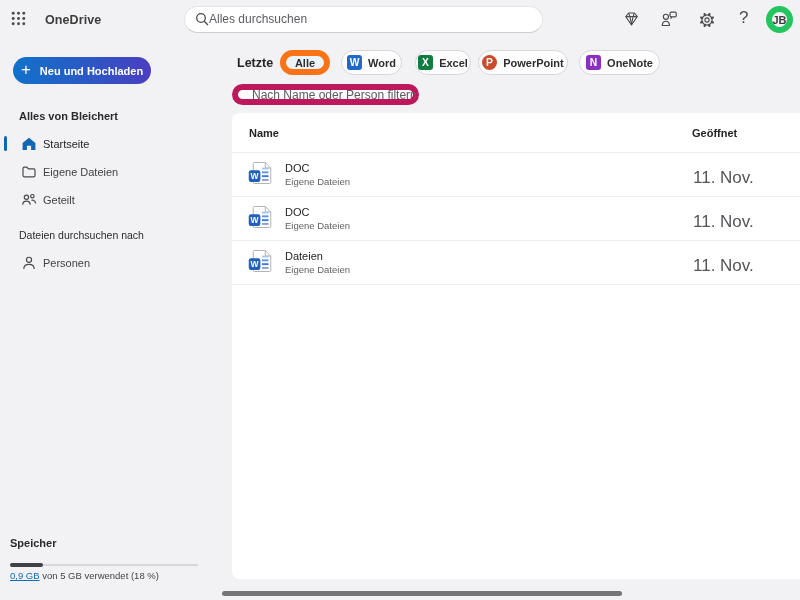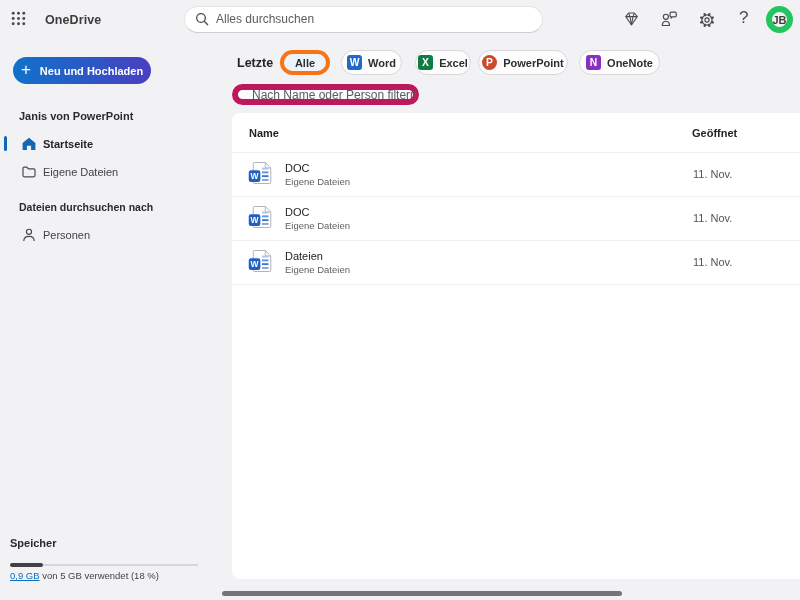--- a/index.html
+++ b/index.html
@@ -11,7 +11,7 @@
 
 .onedrive-title { left:45px; top:12.5px; font-size:12.5px; font-weight:700; color:#3d3d3d; letter-spacing:0.1px;text-align:center; }
 .search { left:184px; top:5.5px; width:359px; height:27px; background:#fff; border:1px solid #e4e3e6; border-bottom-color:#cfcdd2; border-radius:14px; display:flex; align-items:center; padding-left:10px; }
-.search span { color:#5c5b60; font-size:12px; margin-left:7px; }
+.search span { color:#5c5b60; font-size:12px; margin-left:0; }
 .topicon { top:11px; }
 .avatar { left:766px; top:6px; width:27px; height:27px; border-radius:50%; border:6px solid #22c55e; display:flex; align-items:center; justify-content:center; font-size:11px; font-weight:700; color:#3d3d3d; background:#fff0; }
 .qmark { left:739px; top:8px; font-size:17px; color:#4a4a4a; font-weight:400; }

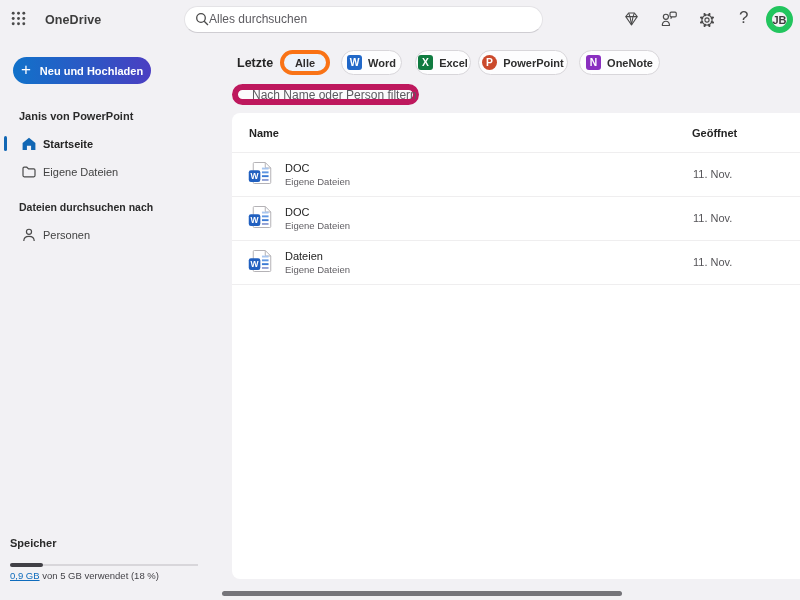--- a/index.html
+++ b/index.html
@@ -35,7 +35,7 @@
 
 .letzte { left:237px; top:55.5px; font-size:12.5px; font-weight:700; color:#242424; }
 .pill { top:50px; height:25px; border-radius:13px; background:#fdfdfe; border:1px solid #d8d6da; display:flex; align-items:center; justify-content:center; font-size:11px; font-weight:600; color:#2e2e2e; gap:6px; }
-.pill.alle { left:280px; width:50px; border:4px solid #f97316; background:#edf3fa; }
+.pill.alle { left:280px; width:50px; border:6px solid #f97316; background:#edf3fa; }
 .pill.word { left:341px; width:61px; }
 .pill.excel { left:415px; width:56px; }
 .pill.ppt { left:478px; width:90px; }

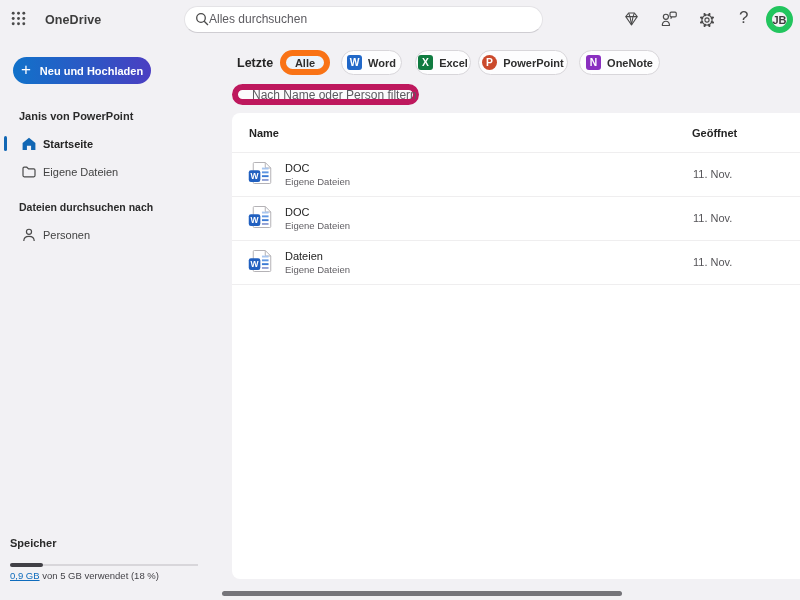--- a/index.html
+++ b/index.html
@@ -106,7 +106,7 @@
 <div class="abs avatar">JB</div>
 
 <div class="abs newbtn"><span class="plus">+</span>Neu und Hochladen</div>
-<div class="abs username">Janis von PowerPoint</div>
+<div class="abs username">Alles von Bleichert</div>
 <div class="abs selbar"></div>
 <div class="abs nav">
   <div class="navitem sel">

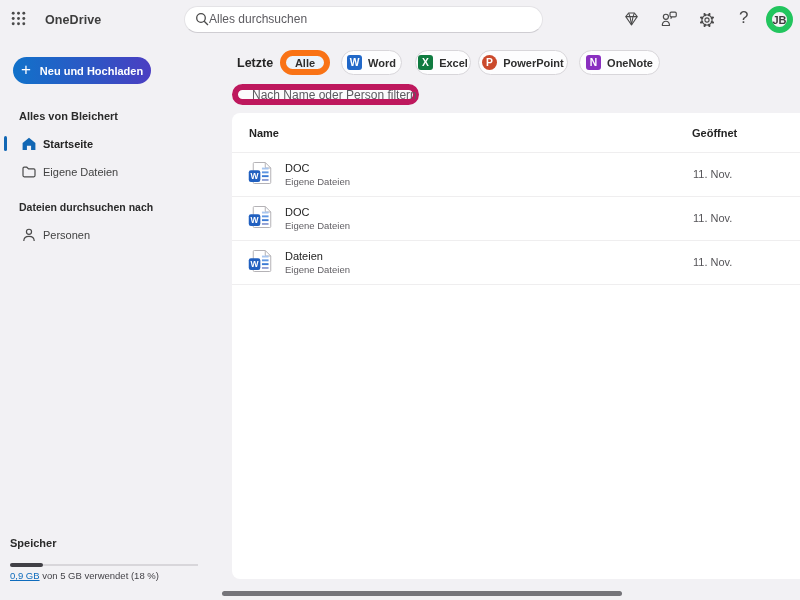--- a/index.html
+++ b/index.html
@@ -23,7 +23,7 @@
 .nav { left:0; top:130px; width:232px; }
 .navitem { position:relative; height:28px; display:flex; align-items:center; padding-left:21px; font-size:11px; color:#424242; }
 .navitem .ico { width:16px; height:16px; margin-right:6px; flex:0 0 16px; }
-.navitem.sel { font-weight:700; color:#242424; }
+.navitem.sel { font-weight:400; color:#242424; }
 .selbar { left:4px; top:136px; width:3px; height:15px; border-radius:2px; background:#1267b4; }
 .navhdr { margin-top:7px; height:28px; display:flex; align-items:center; padding-left:19px; font-size:10.5px; font-weight:700; color:#2b2b2b; }
 .storage-title { left:10px; top:537px; font-size:11px; font-weight:700; color:#2b2b2b; }

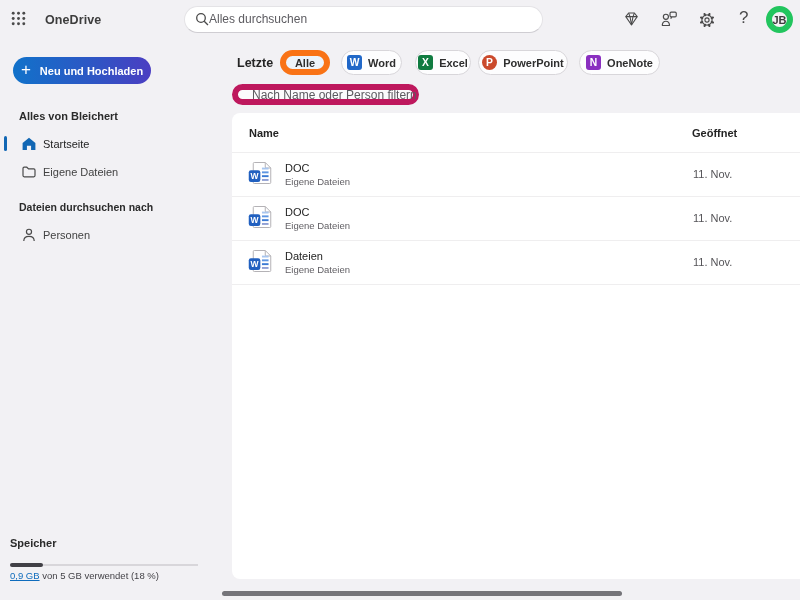--- a/index.html
+++ b/index.html
@@ -47,7 +47,7 @@
 .row .ficon { position:absolute; left:16px; top:9px; }
 .row .tit { position:absolute; left:53px; top:9px; font-size:11px; color:#242424; }
 .row .sub { position:absolute; left:53px; top:23px; font-size:9.5px; color:#605e63; }
-.row .date { position:absolute; left:461px; top:15px; font-size:11px; color:#555458; }
+.row .date { position:absolute; left:461px; top:15px; font-size:17px; color:#555458; }
 
 
 .hthumb { left:222px; top:591px; width:400px; height:5px; border-radius:2.5px; background:#757479; }

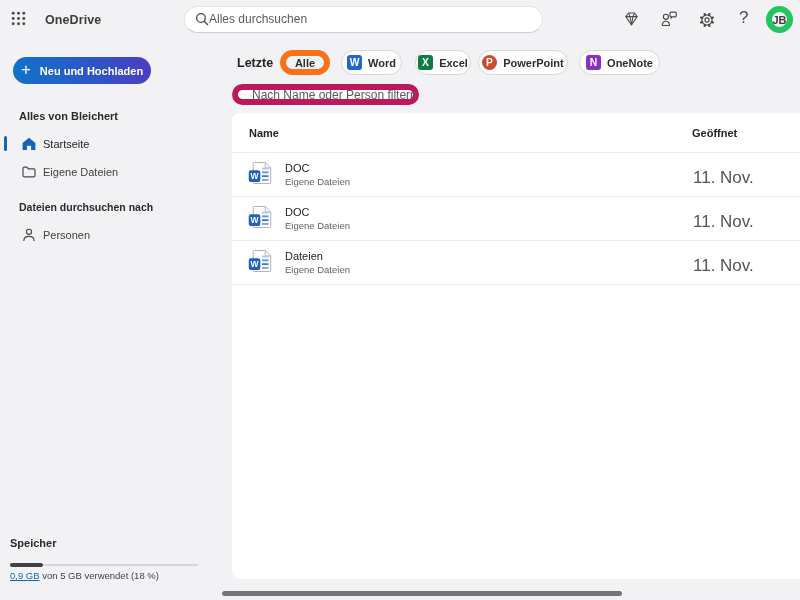--- a/index.html
+++ b/index.html
@@ -121,6 +121,15 @@
       </svg>
     Eigene Dateien
   </div>
+  <div class="navitem">
+    <svg class="ico" viewBox="0 0 20 20" fill="none" stroke="#4a4a4a" stroke-width="1.5">
+        <circle cx="6.8" cy="6.6" r="2.7"></circle>
+        <path d="M2.2 16 C2.2 13.2 4.2 11.5 6.8 11.5 C9.4 11.5 11.4 13.2 11.4 16"></path>
+        <circle cx="14.2" cy="5.2" r="2.1"></circle>
+        <path d="M13 10.3 C16 9.7 18.2 11.7 18.2 14.4"></path>
+      </svg>
+    Geteilt
+  </div>
   <div class="navhdr">Dateien durchsuchen nach</div>
   <div class="navitem">
     <svg class="ico" viewBox="0 0 20 20" fill="none" stroke="#4a4a4a" stroke-width="1.5">

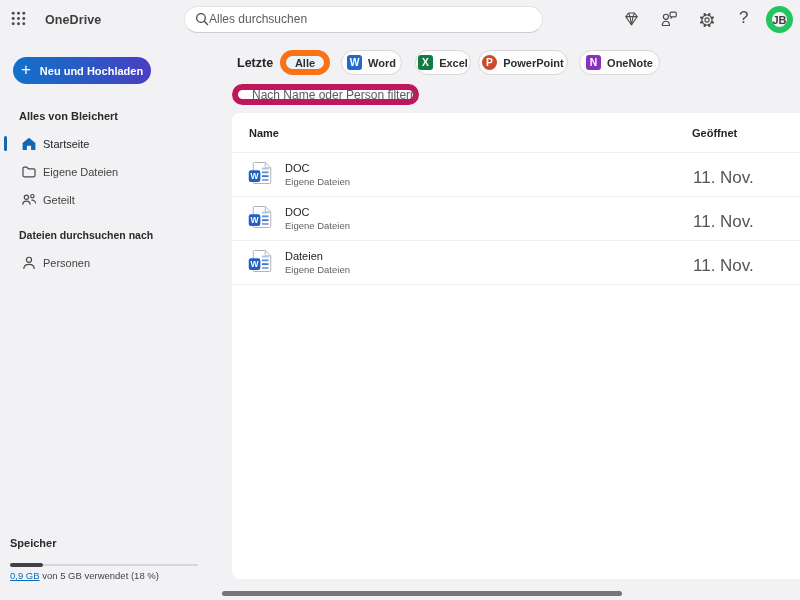--- a/index.html
+++ b/index.html
@@ -25,7 +25,7 @@
 .navitem .ico { width:16px; height:16px; margin-right:6px; flex:0 0 16px; }
 .navitem.sel { font-weight:400; color:#242424; }
 .selbar { left:4px; top:136px; width:3px; height:15px; border-radius:2px; background:#1267b4; }
-.navhdr { margin-top:7px; height:28px; display:flex; align-items:center; padding-left:19px; font-size:10.5px; font-weight:700; color:#2b2b2b; }
+.navhdr { margin-top:7px; height:28px; display:flex; align-items:center; padding-left:19px; font-size:10.5px; font-weight:400; color:#2b2b2b; }
 .storage-title { left:10px; top:537px; font-size:11px; font-weight:700; color:#2b2b2b; }
 .bar-track { left:10px; top:564px; width:188px; height:1.5px; background:#d8d6da; }
 .bar-fill { left:10px; top:563px; width:33px; height:3.5px; border-radius:2px; background:#414046; }

